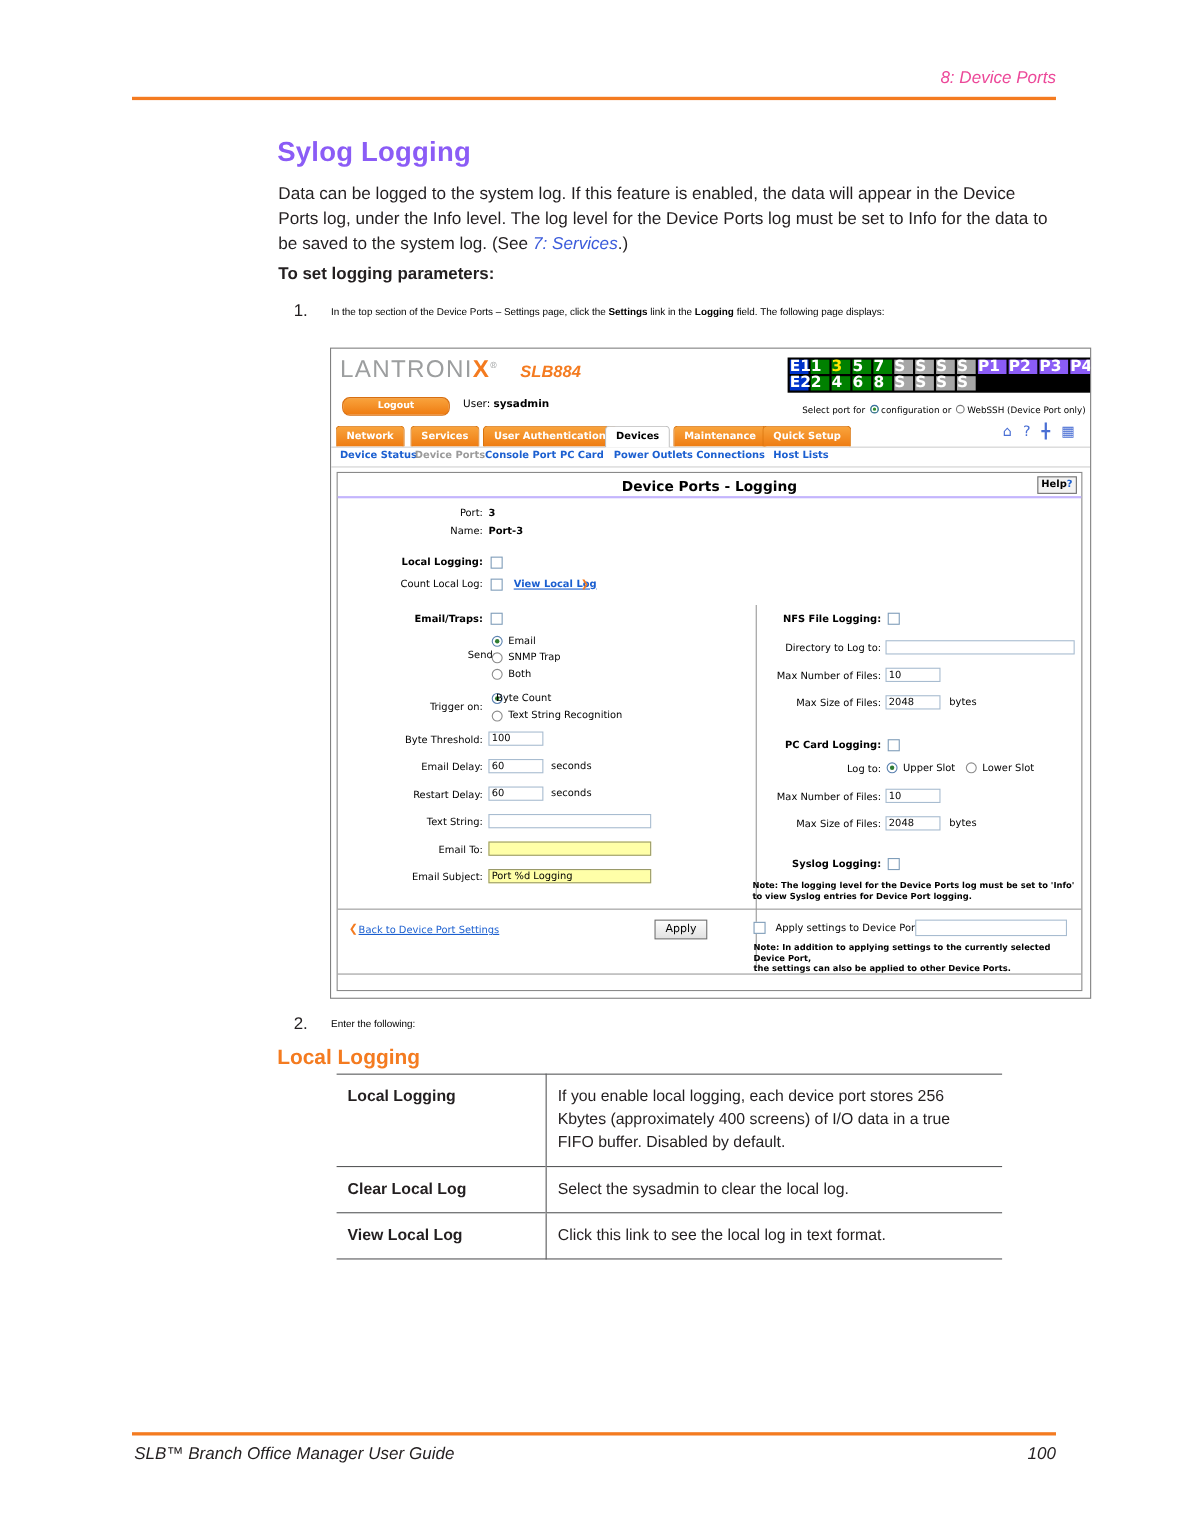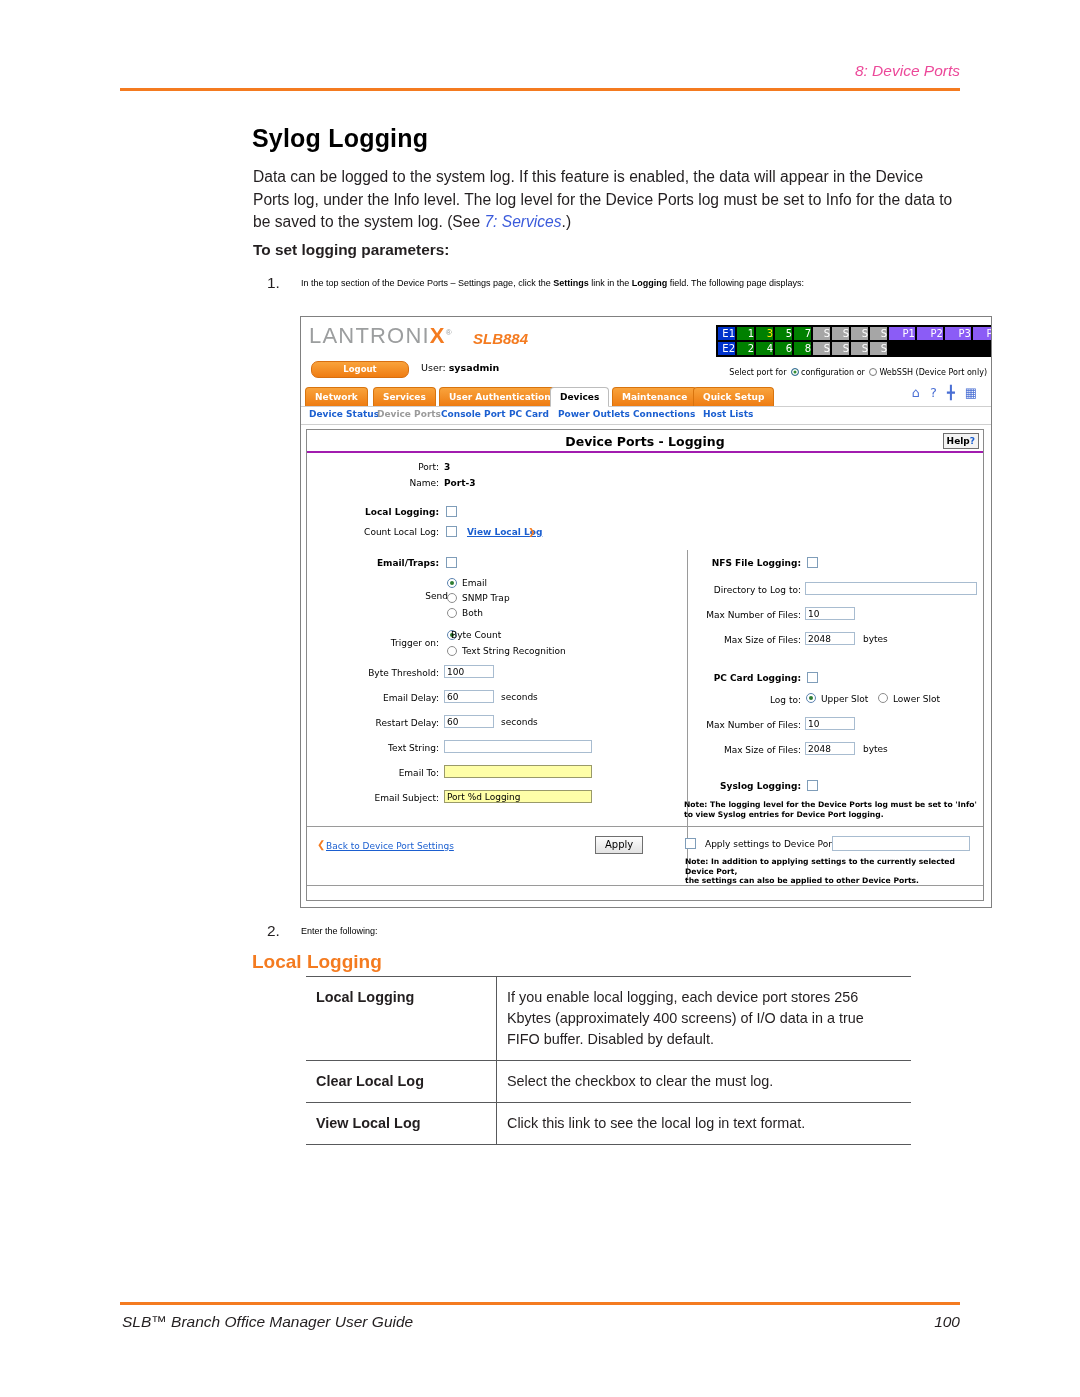--- a/index.html
+++ b/index.html
@@ -25,7 +25,7 @@
   
   .h1{
     position:absolute;left:252px;top:124px;
-    font-size:25px;font-weight:bold;color:#000000;letter-spacing:0.2px;
+    font-size:25px;font-weight:bold;color:#8b5cf6;letter-spacing:0.2px;
   }
   .para{
     position:absolute;left:253px;top:166px;width:708px;

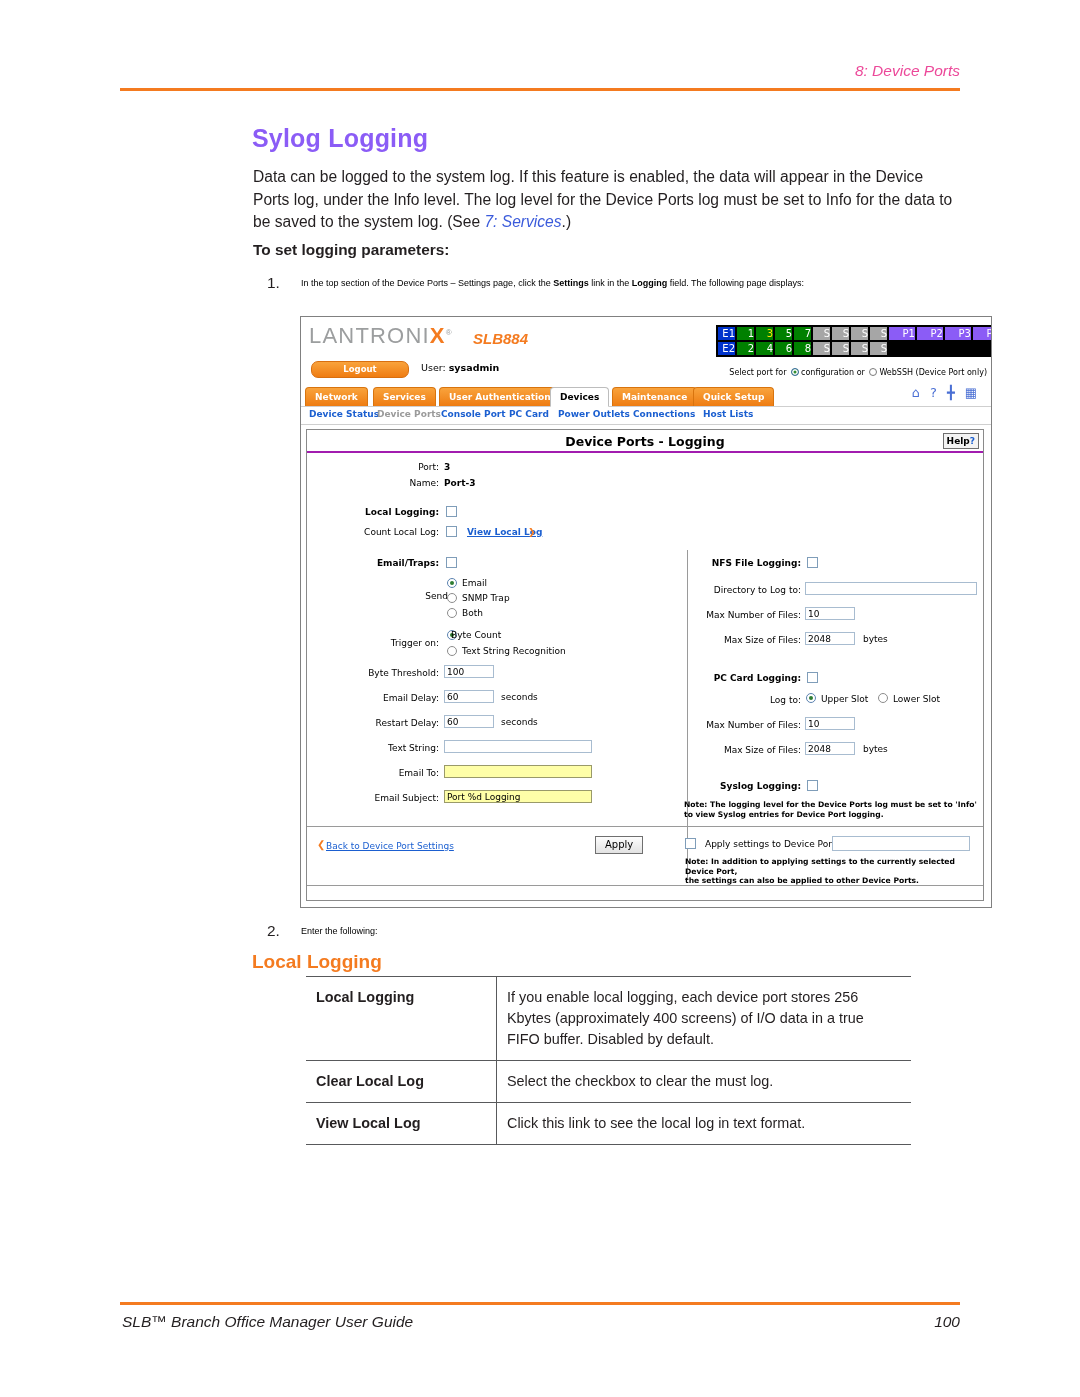--- a/index.html
+++ b/index.html
@@ -105,8 +105,8 @@
   .prow{display:flex;gap:2px;margin-bottom:2px;}
   .prow:last-child{margin-bottom:0;}
   .pcell{
-    width:17px;height:13px;line-height:13px;text-align:right;
-    font-size:10px;font-weight:normal;color:#fff;
+    width:17px;height:13px;line-height:13px;text-align:left;
+    font-size:14px;font-weight:bold;color:#fff;
     font-family:"DejaVu Sans", sans-serif;
   }
   .pe{background:#0033cc;}

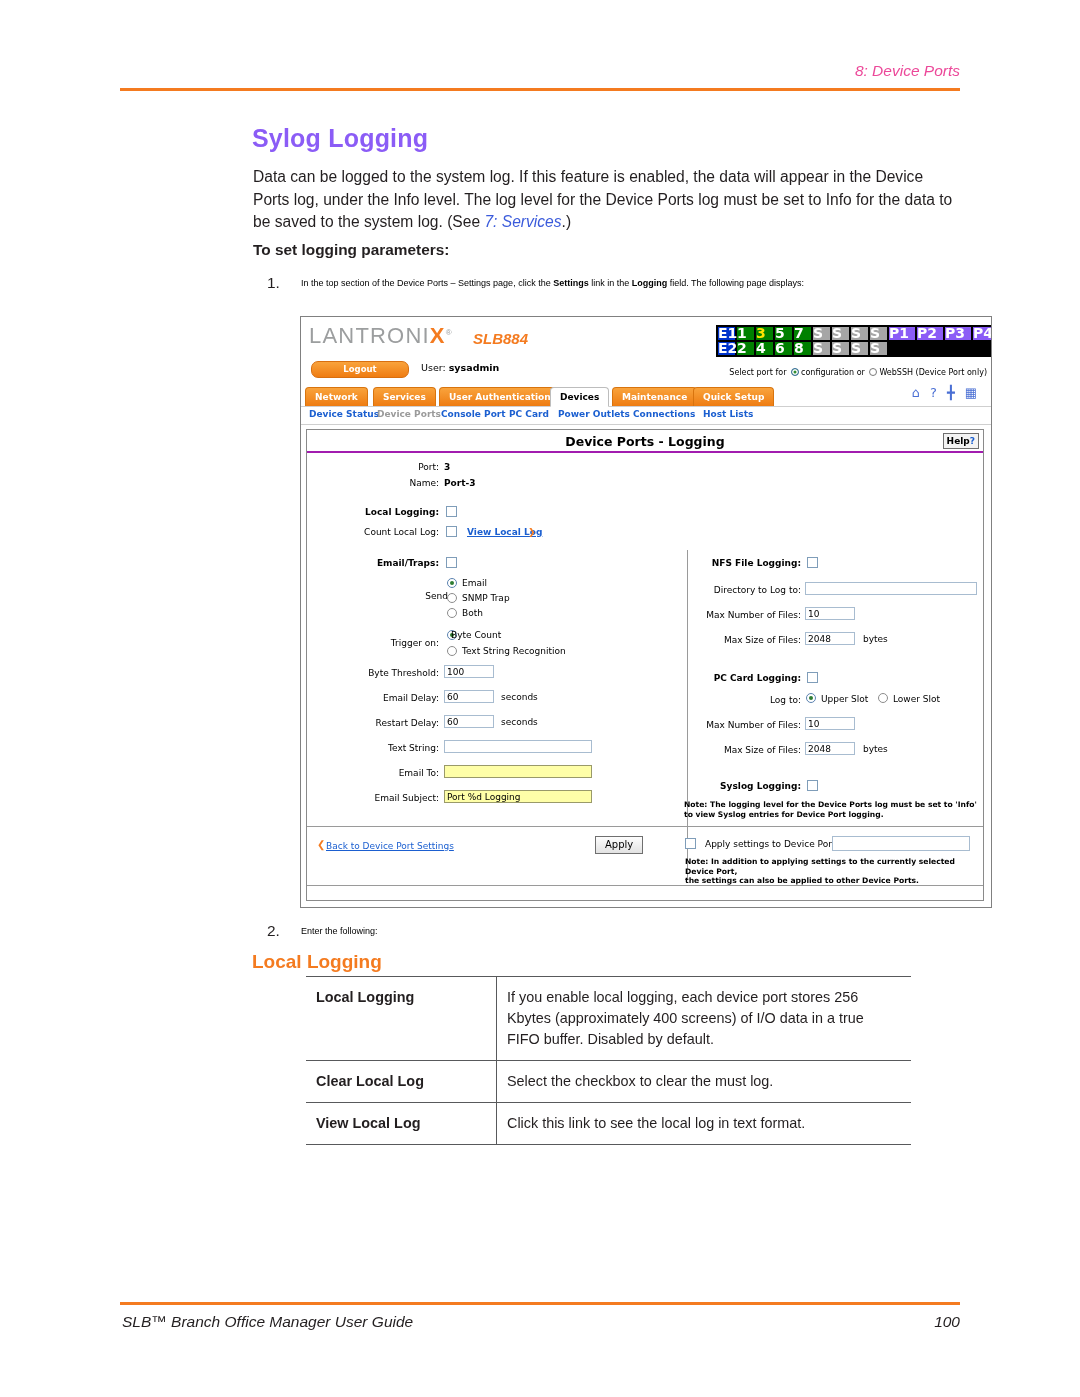--- a/index.html
+++ b/index.html
@@ -158,7 +158,7 @@
   .ptitle{
     position:absolute;left:0;top:0;width:676px;height:23px;line-height:23px;
     text-align:center;font-size:12.5px;font-weight:bold;color:#000;
-    border-bottom:2px solid #a21caf;box-sizing:border-box;
+    border-bottom:2px solid #c4b5fd;box-sizing:border-box;
   }
   .helpbtn{
     position:absolute;right:4px;top:3px;height:14px;line-height:14px;

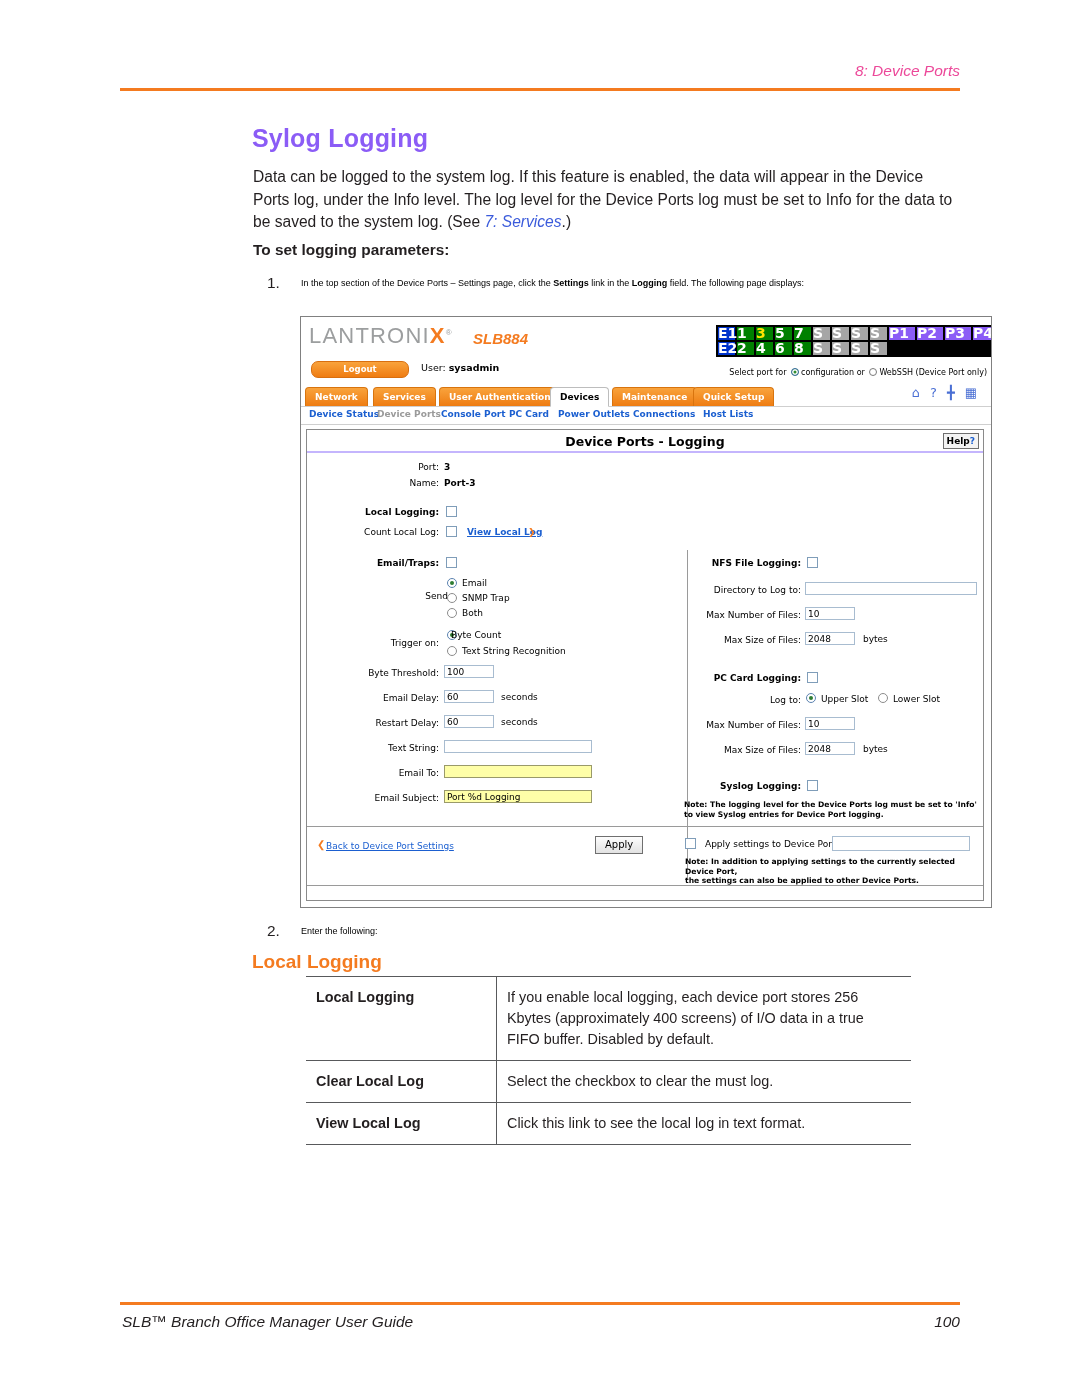--- a/index.html
+++ b/index.html
@@ -442,7 +442,7 @@
     </tr>
     <tr>
       <td class="k">Clear Local Log</td>
-      <td>Select the checkbox to clear the must log.</td>
+      <td>Select the sysadmin to clear the local log.</td>
     </tr>
     <tr>
       <td class="k">View Local Log</td>

